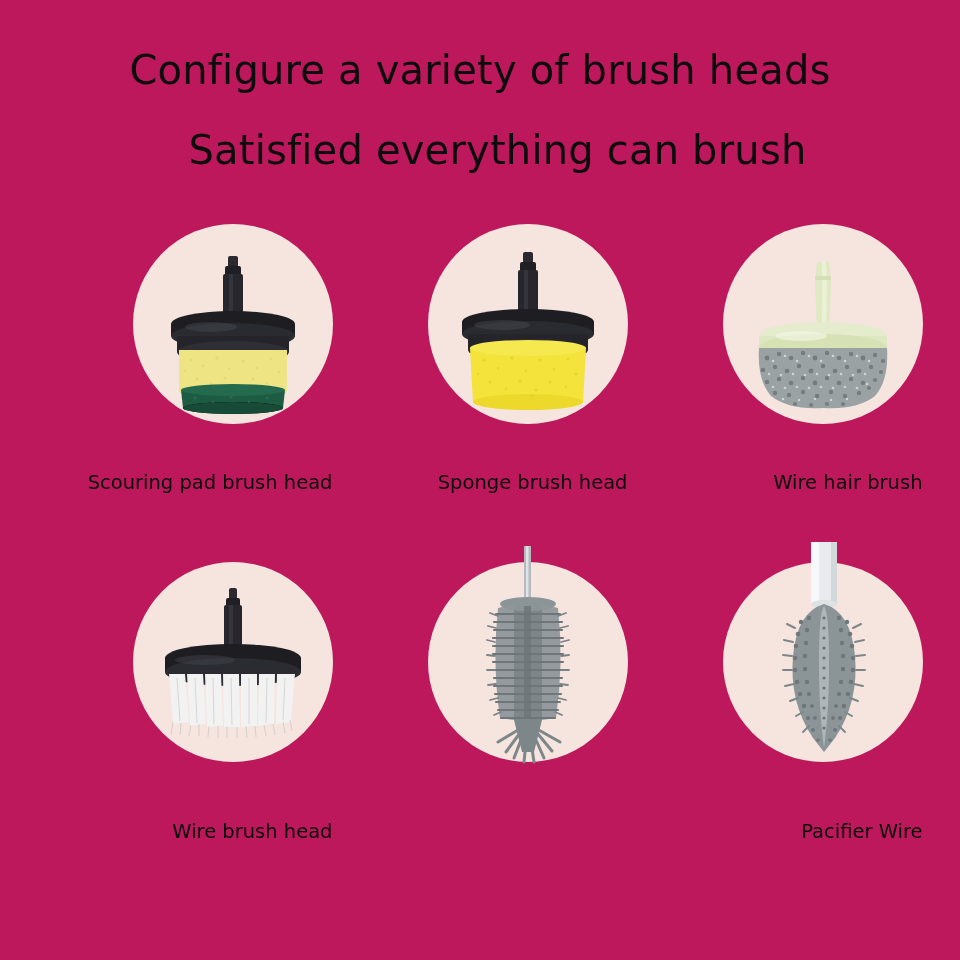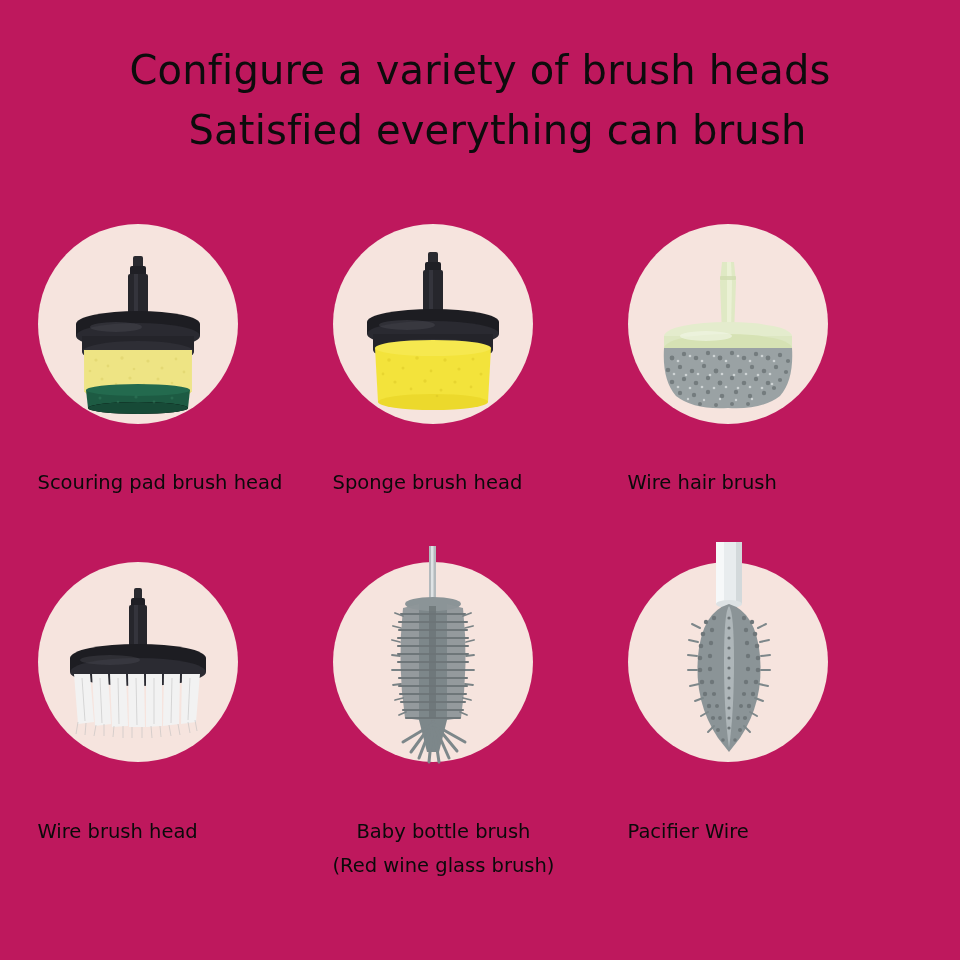--- a/index.html
+++ b/index.html
@@ -40,7 +40,7 @@
     white-space: nowrap;
   }
   .title-line.second {
-    margin-top: 8px;
+    margin-top: 28px;
     padding-left: 35px;
   }
 

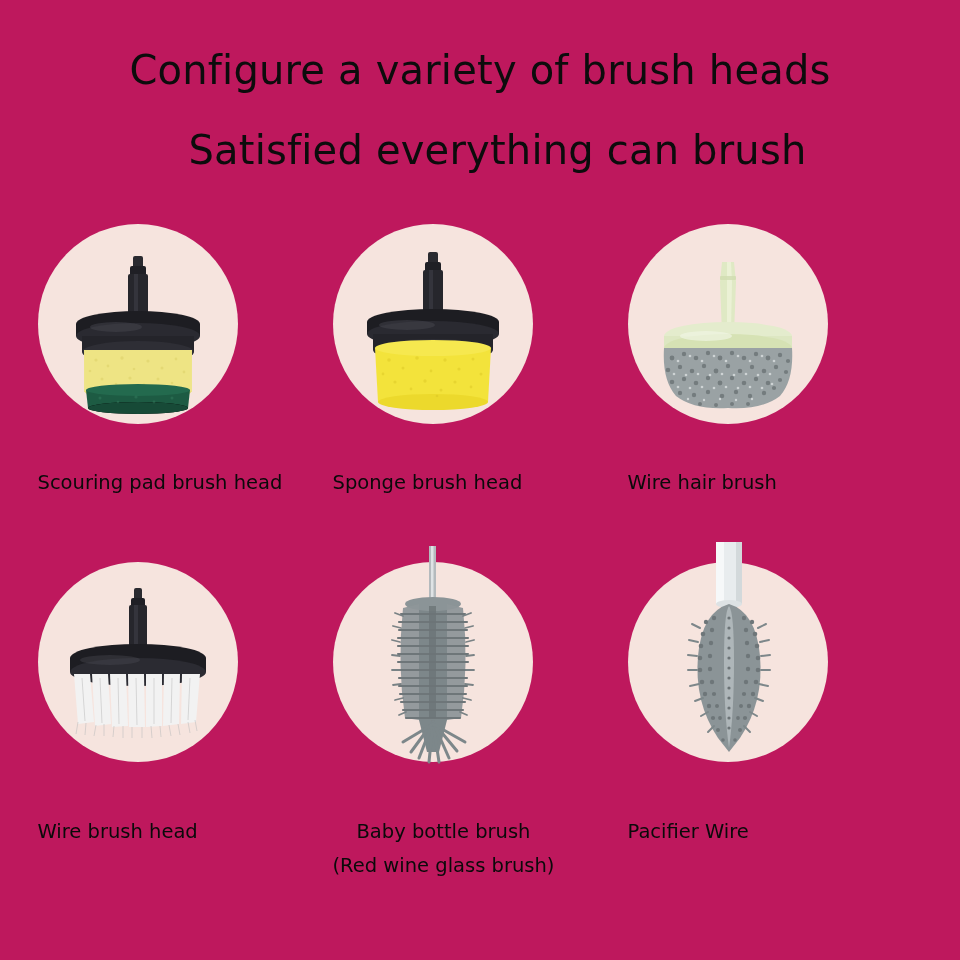--- a/index.html
+++ b/index.html
@@ -63,7 +63,7 @@
     width: 295px;
     display: flex;
     flex-direction: column;
-    align-items: flex-start;
+    align-items: flex-end;
   }
   .disc {
     width: 200px;

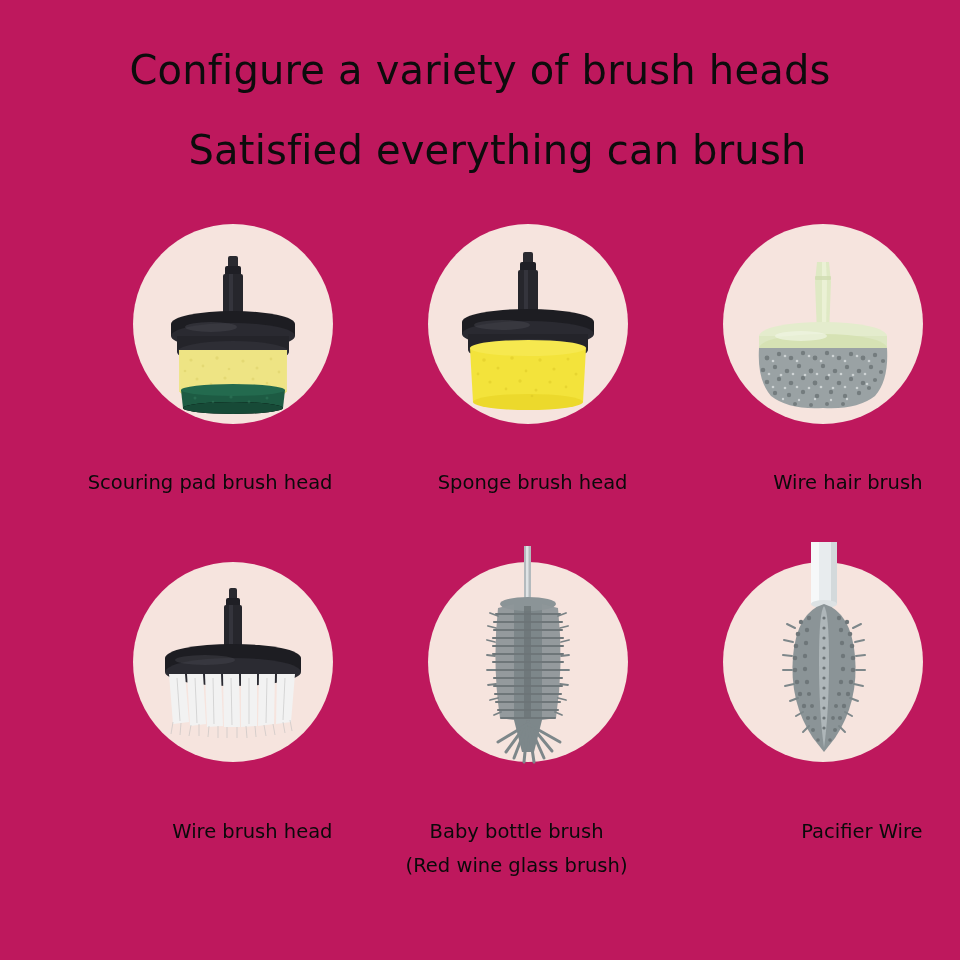--- a/index.html
+++ b/index.html
@@ -437,10 +437,6 @@
             </g>
           </svg>
         </div>
-        <div class="caption">
-          <span>Baby bottle brush</span>
-          <span class="sub">(Red wine glass brush)</span>
-        </div>
       </div>
 
       <div class="cell">

